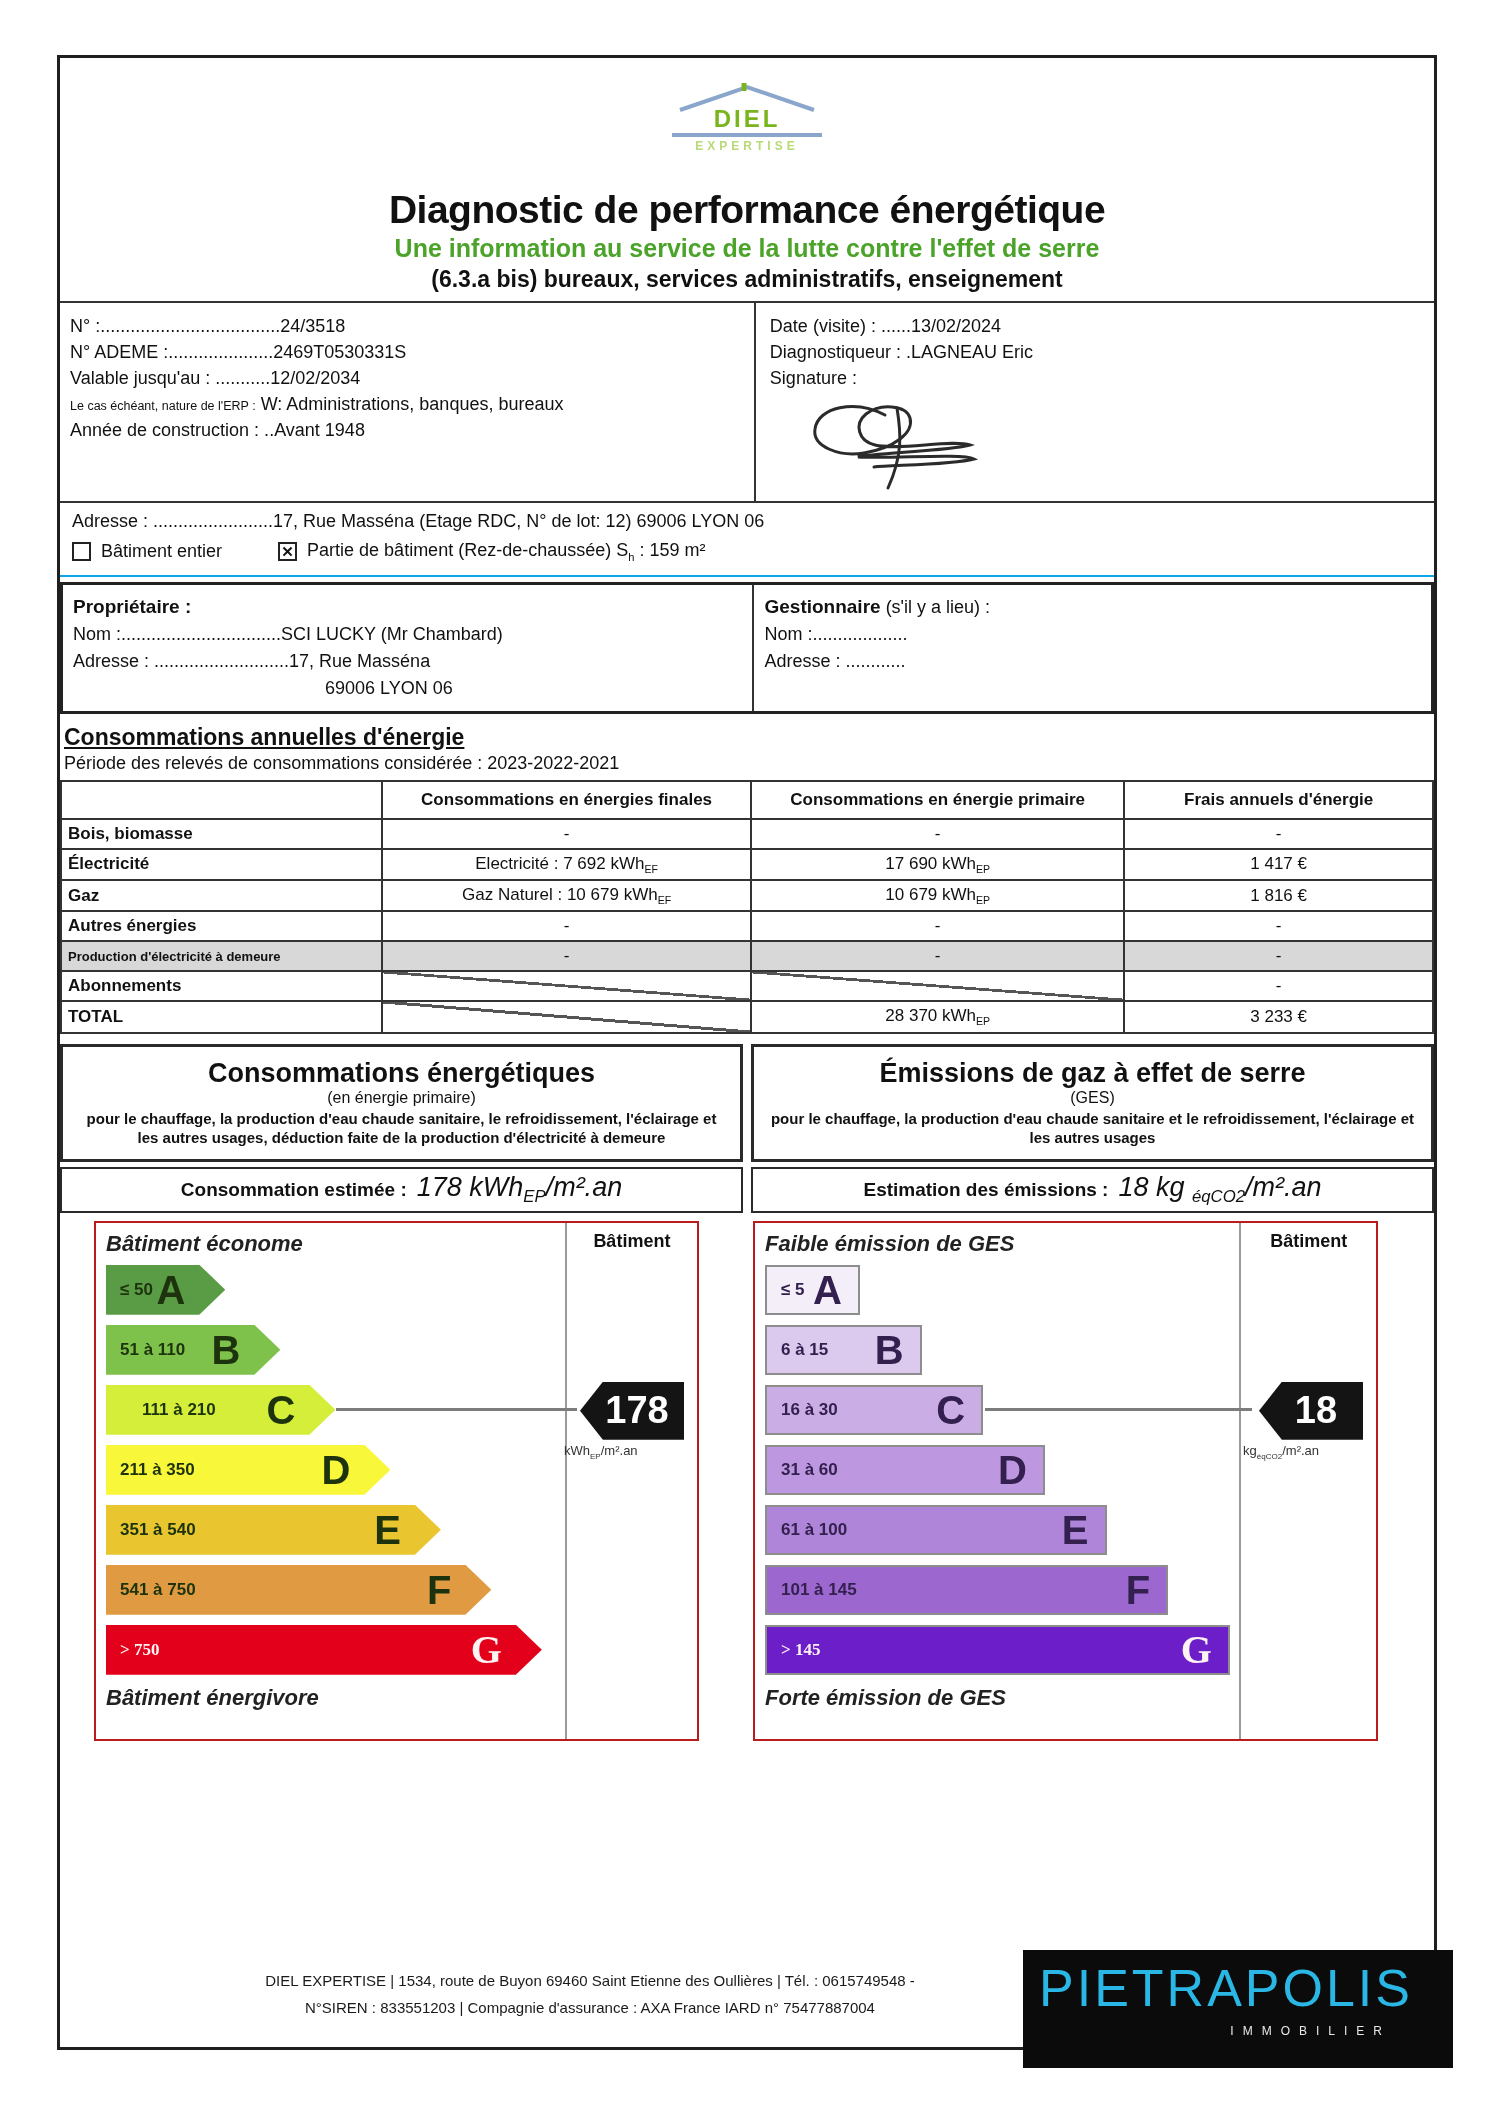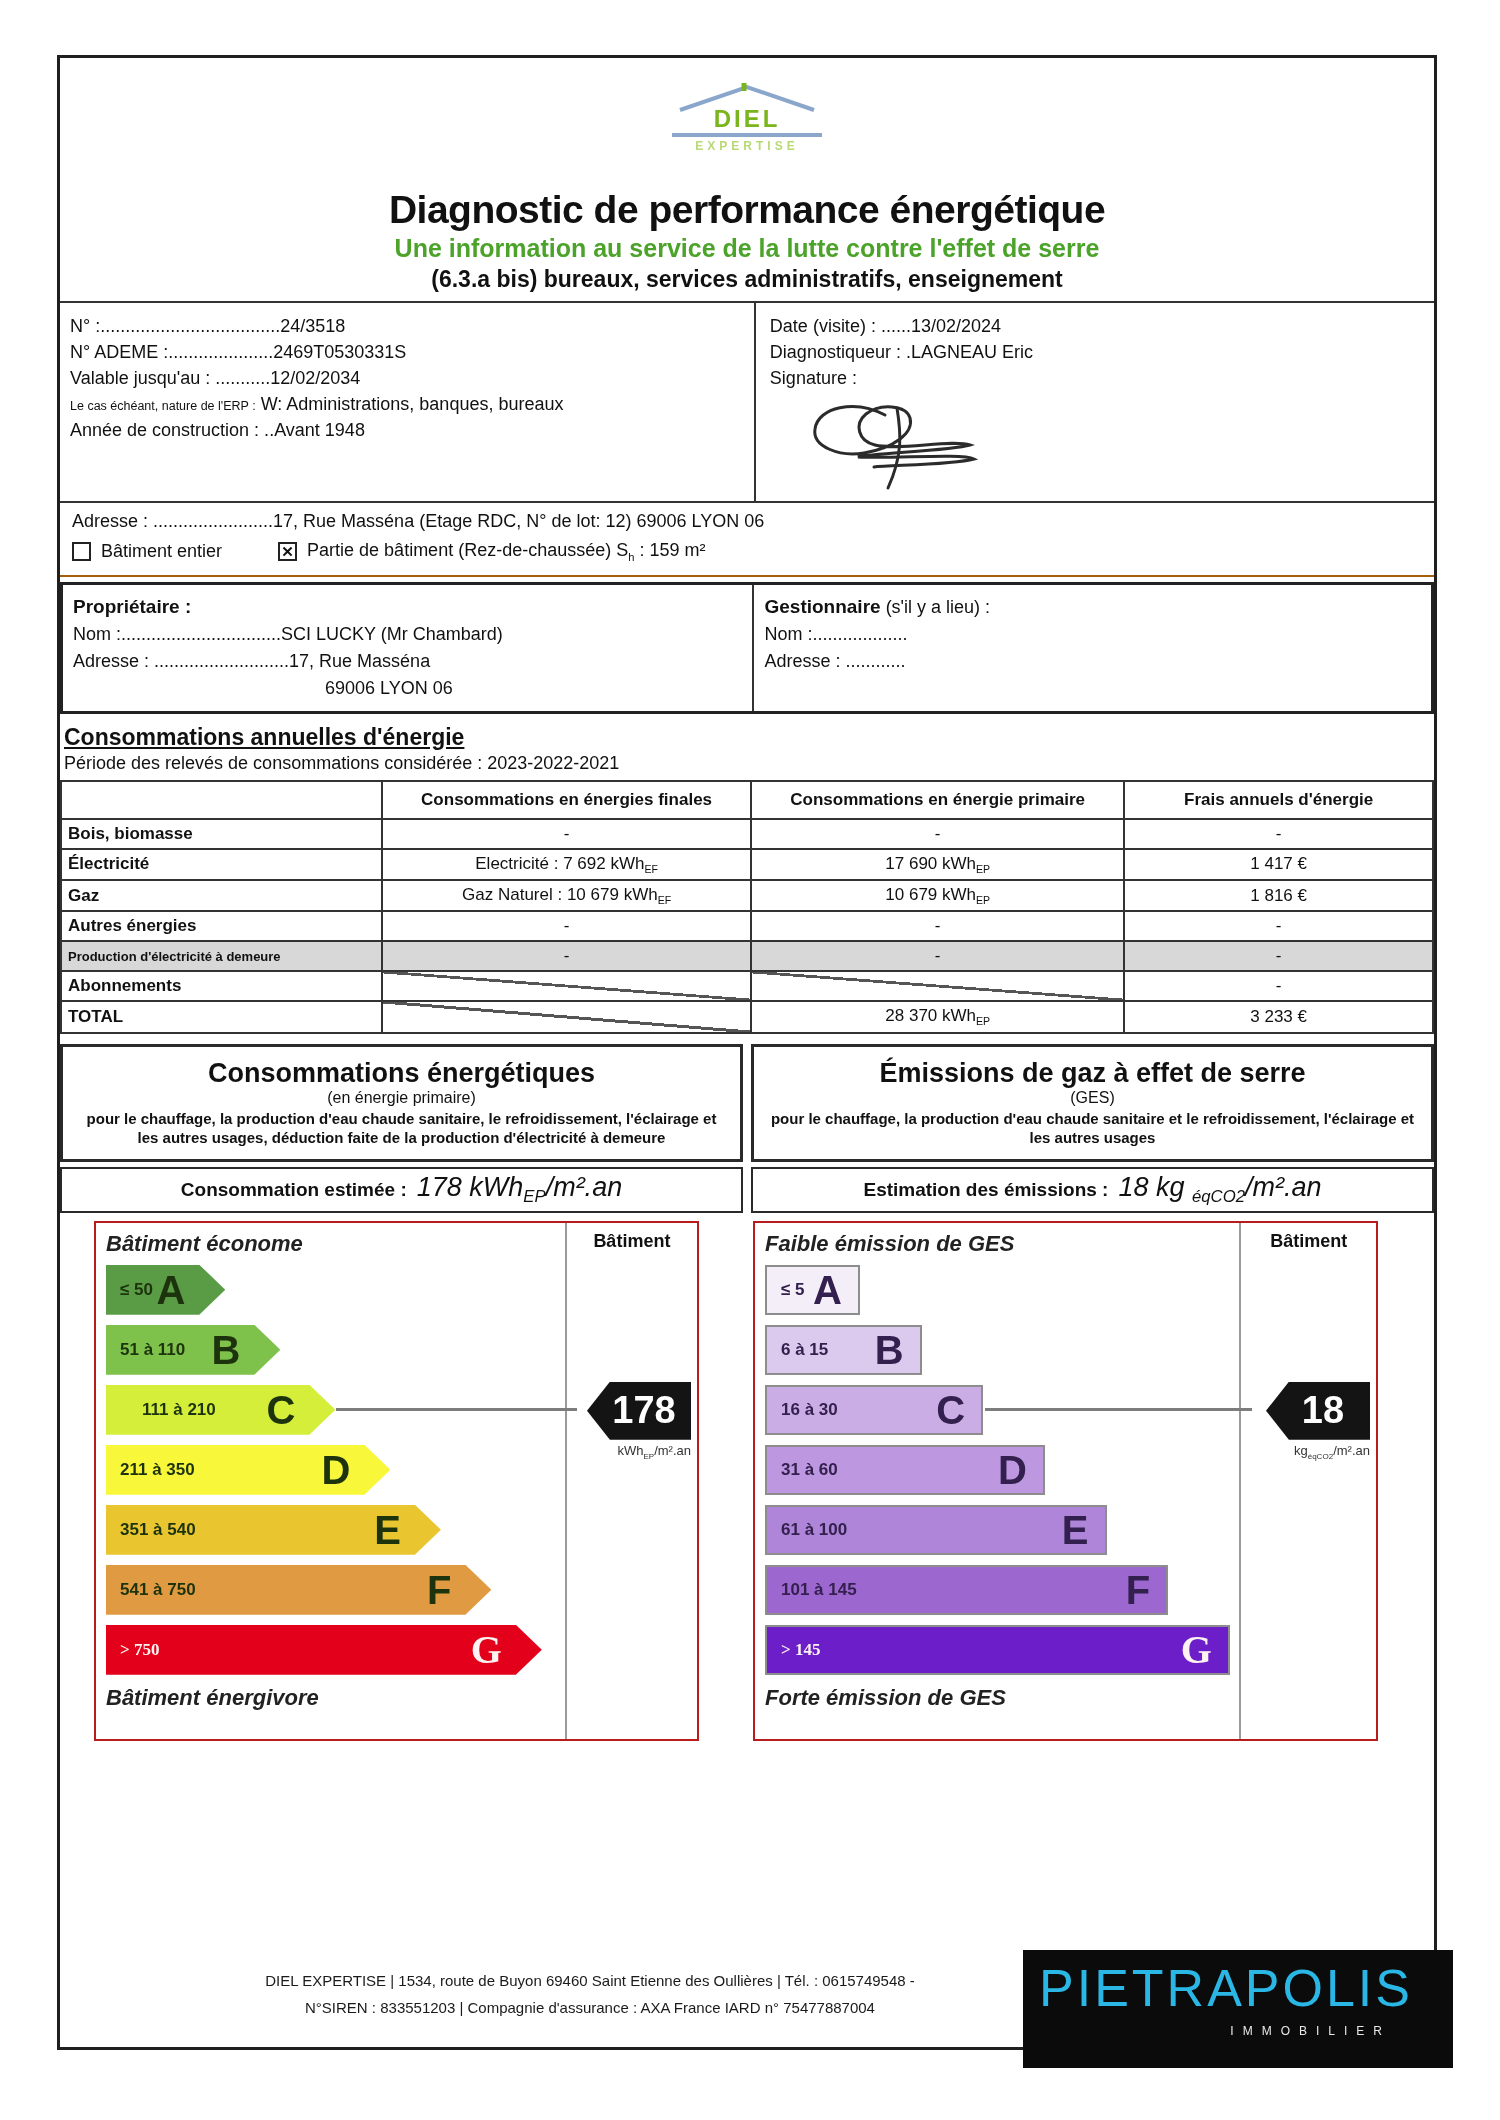--- a/index.html
+++ b/index.html
@@ -33,7 +33,7 @@
   .signature-svg { display:block; margin:2px 0 0 30px; }
 
   
-  .address-block { border-bottom:2px solid #a16207; padding:8px 12px 12px; font-size:18px; }
+  .address-block { border-bottom:2px solid #0ea5e9; padding:8px 12px 12px; font-size:18px; }
   .cb-row { display:flex; align-items:center; gap:10px; margin-top:8px; }
   .checkbox { width:19px; height:19px; border:2.5px solid #222; box-sizing:border-box;
               display:inline-flex; align-items:center; justify-content:center;

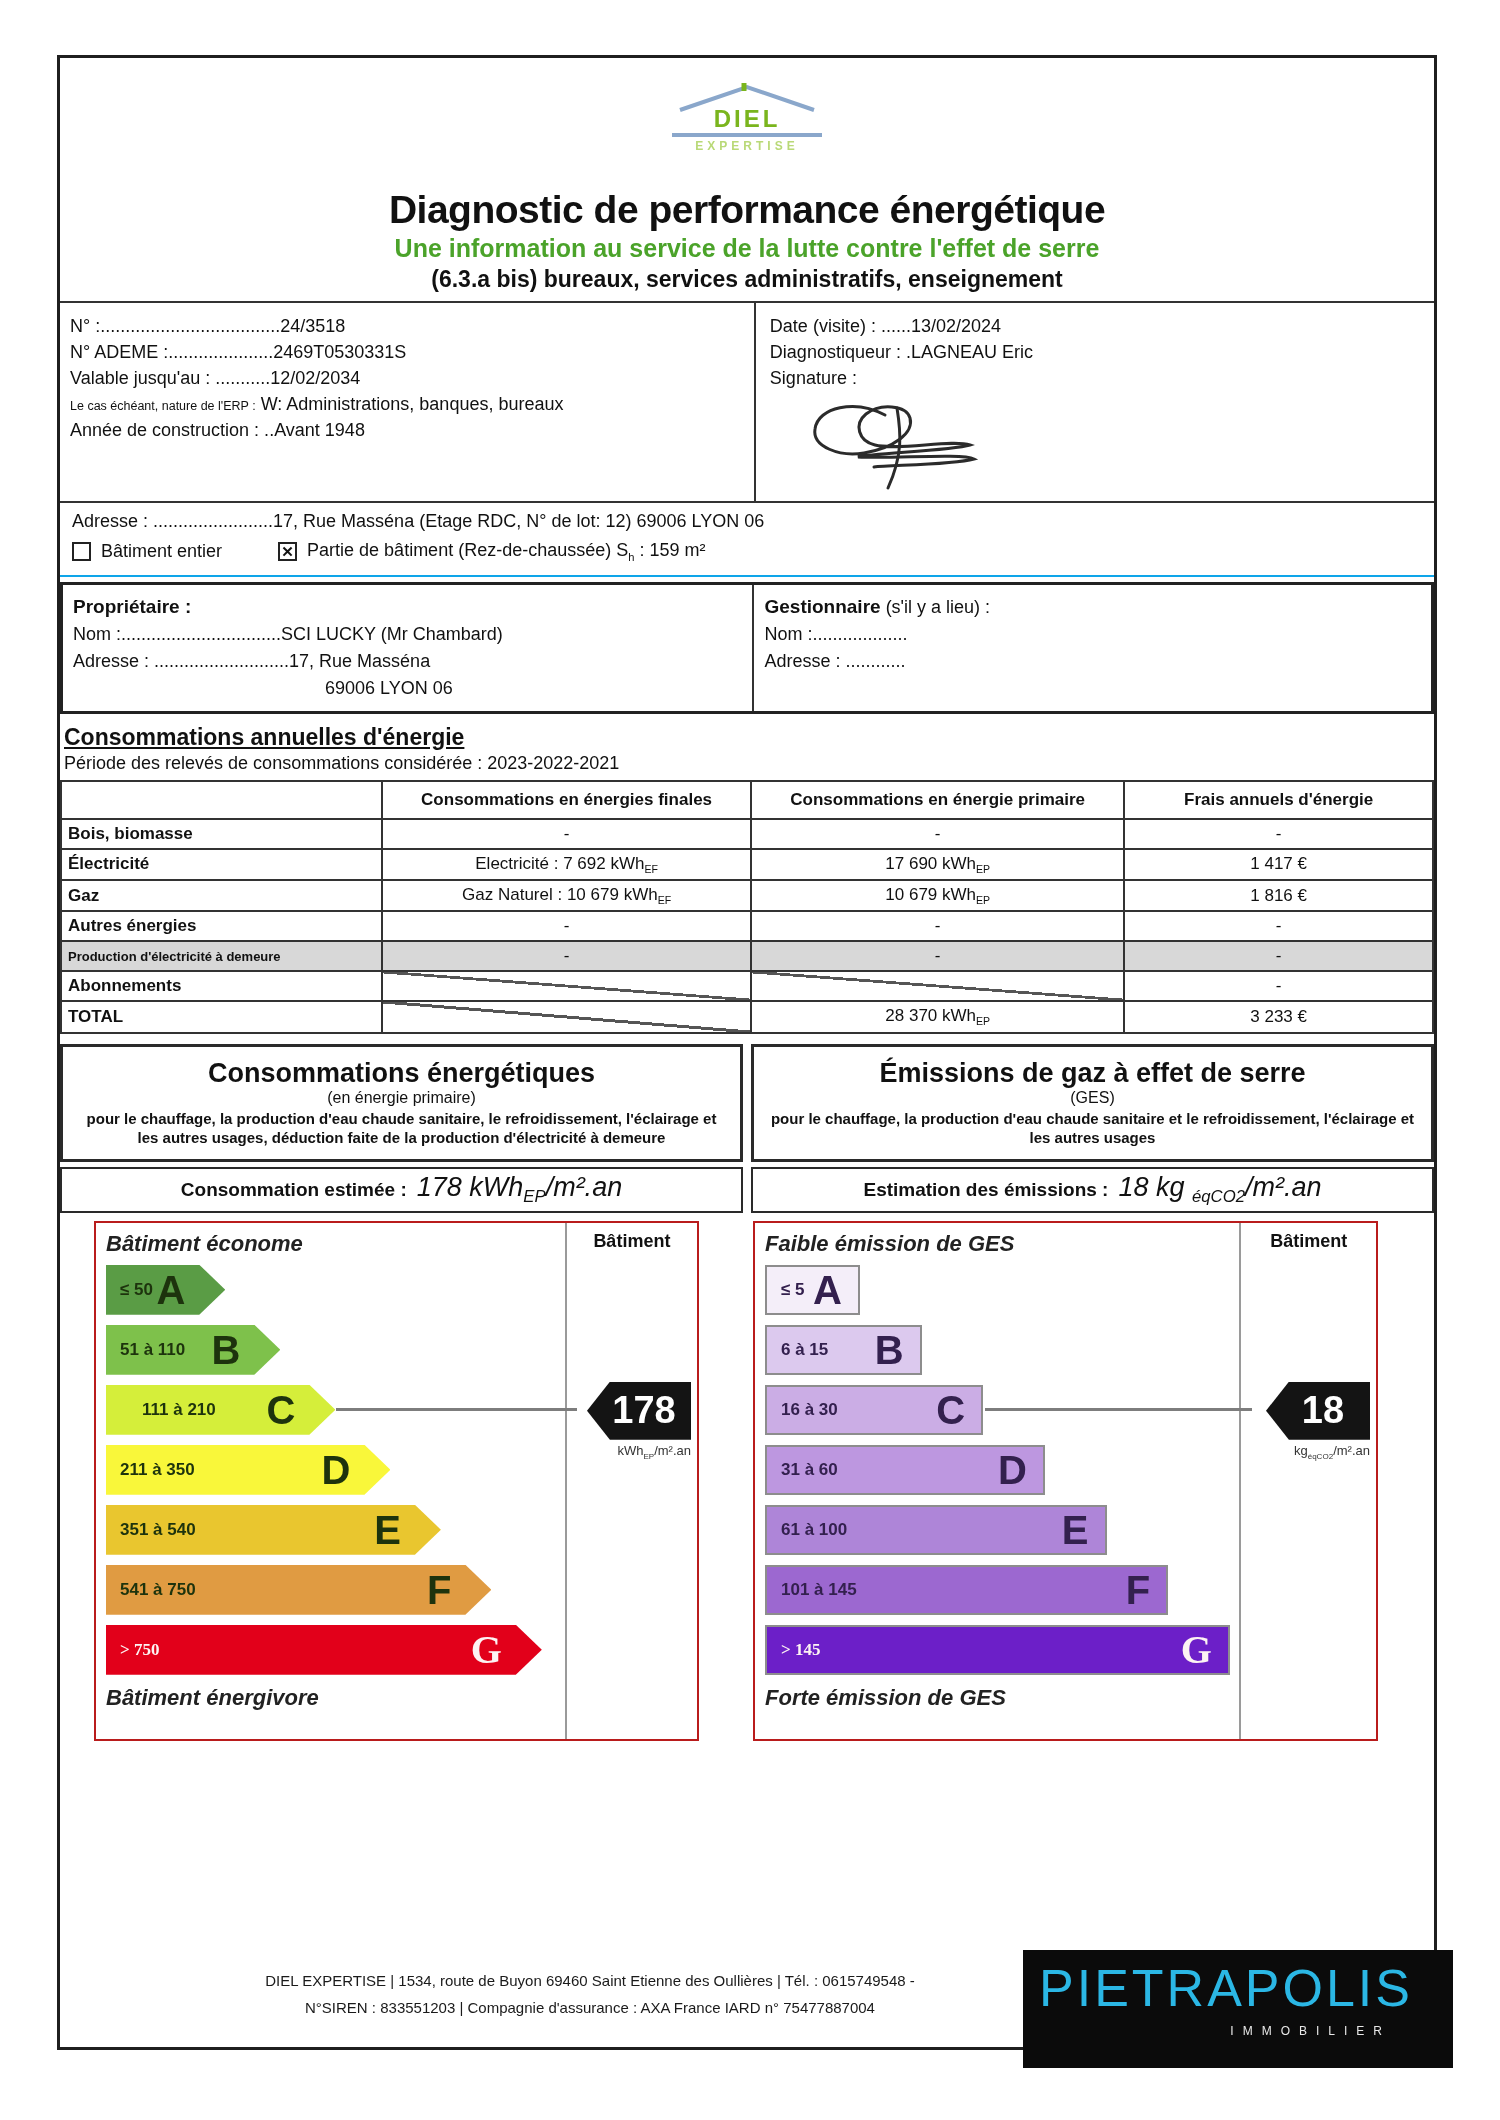--- a/index.html
+++ b/index.html
@@ -98,7 +98,7 @@
   .connector { position:absolute; top:185px; height:3px; background:#7d7d7d; }
   .energy-chart .connector { left:40%; right:20%; }
   .ges-chart .connector { left:37%; right:20%; }
-  .indicator { position:absolute; top:159px; right:6px; width:120px; text-align:right; }
+  .indicator { position:absolute; top:159px; right:13px; width:120px; text-align:left; }
   .indicator-arrow { width:104px; height:58px; margin:0 0 0 auto; background:#141414; color:#fff;
                      font-size:38px; font-weight:bold; display:flex; align-items:center; justify-content:center;
                      clip-path:polygon(0 50%, 22% 0, 100% 0, 100% 100%, 22% 100%); padding-left:10px; box-sizing:border-box; }

